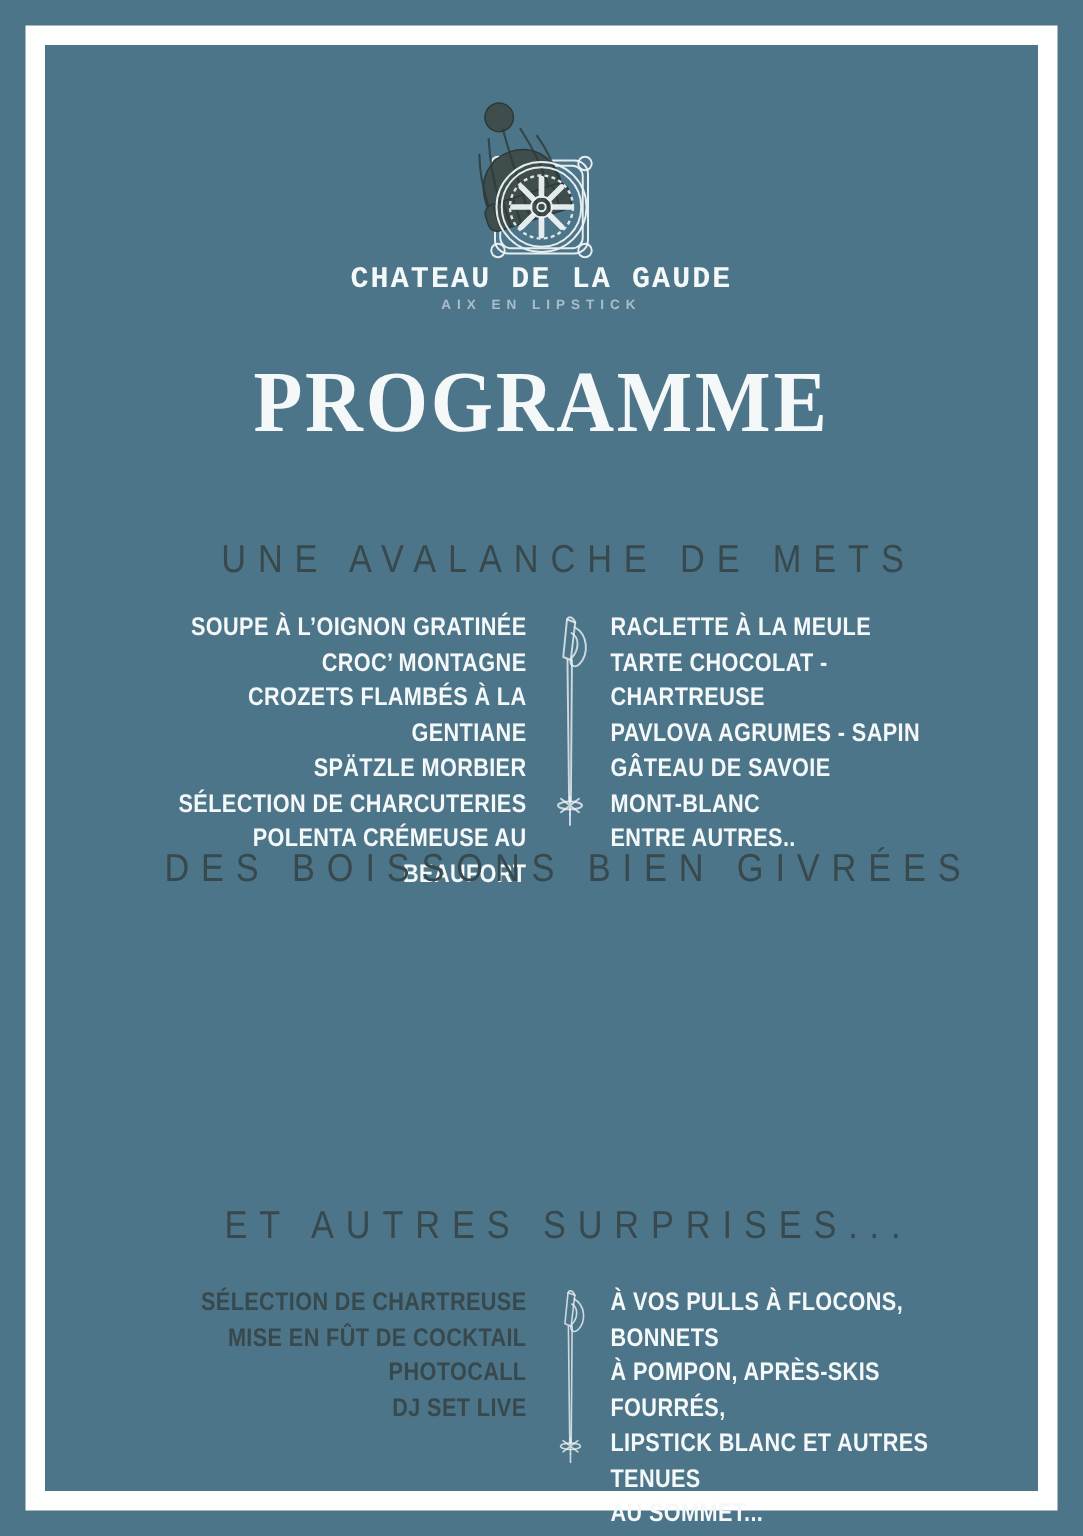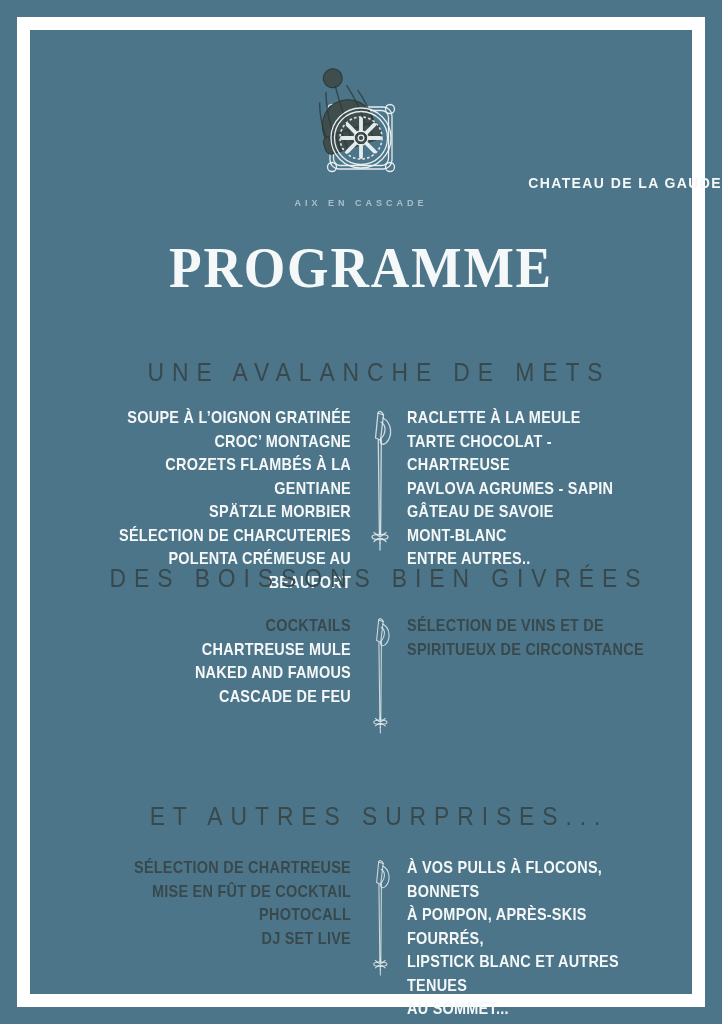--- a/index.html
+++ b/index.html
@@ -23,8 +23,8 @@
 
   .brand-name {
     position:absolute; top:175px; left:0; right:0;
-    text-align:right; color:var(--ink_light,#f5f8f8);
-    font-weight:bold; font-size:14px; letter-spacing:1.4px;
+    text-align:center; color:var(--ink_light,#f5f8f8);
+    font-weight:bold; font-size:20px; letter-spacing:1.4px;font-family:Liberation Mono, monospace;
   }
   .brand-loc {
     position:absolute; top:198px; left:0; right:0;

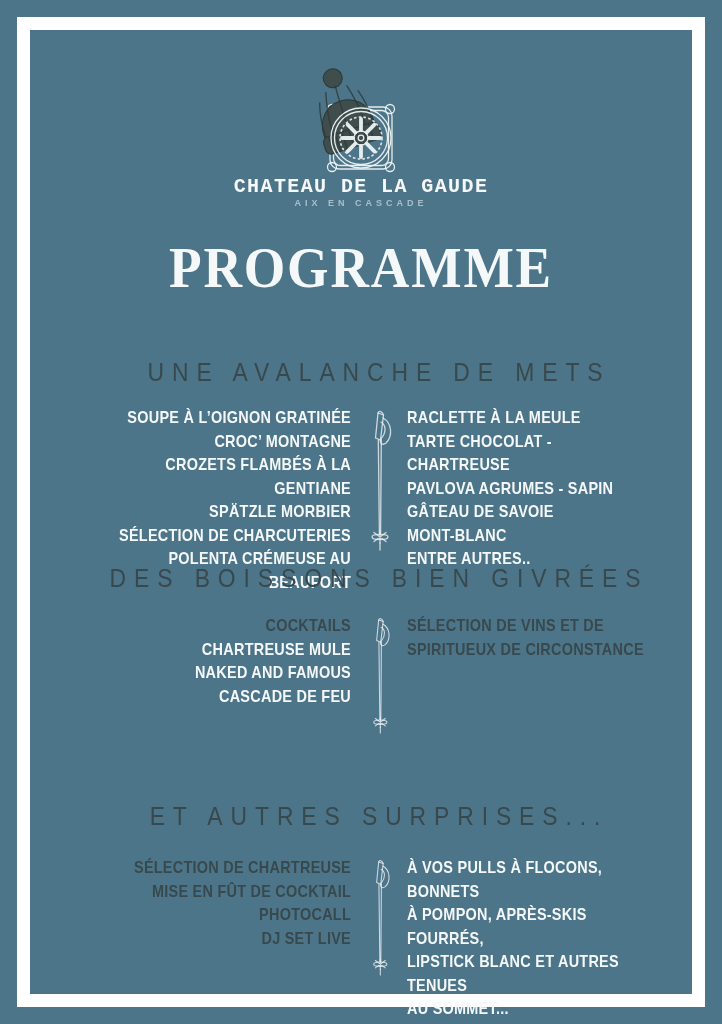--- a/index.html
+++ b/index.html
@@ -114,7 +114,7 @@
   </svg>
 
   <div class="brand-name">CHATEAU DE LA GAUDE</div>
-  <div class="brand-loc">AIX EN CASCADE</div>
+  <div class="brand-loc">AIX EN LIPSTICK</div>
 
   <h1 class="title">PROGRAMME</h1>
 

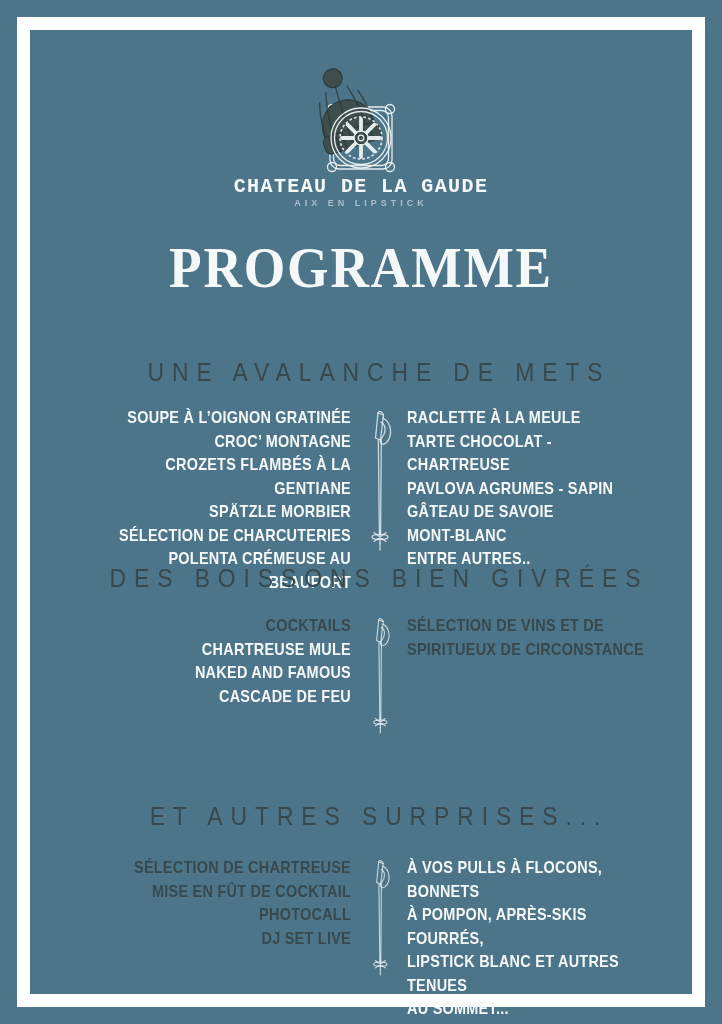--- a/index.html
+++ b/index.html
@@ -149,25 +149,6 @@
 
   <section class="sec sec-drinks">
     <div class="sec-heading">DES BOISSONS BIEN GIVRÉES</div>
-    <div class="cols">
-      <div class="col left">
-
-      <div class="item dark">COCKTAILS</div>
-          <div class="item light">CHARTREUSE MULE</div>
-          <div class="item light">NAKED AND FAMOUS</div>
-          <div class="item light">CASCADE DE FEU</div>
-        </div>
-      <div class="pole-cell">
-        <svg width="33" height="124" viewBox="0 0 40 150">
-            <use href="#ski-pole"></use>
-          </svg>
-      </div>
-      <div class="col right">
-
-      <div class="item dark">SÉLECTION DE VINS ET DE</div>
-          <div class="item dark">SPIRITUEUX DE CIRCONSTANCE</div>
-        </div>
-    </div>
   </section>
 
   <section class="sec sec-more">

